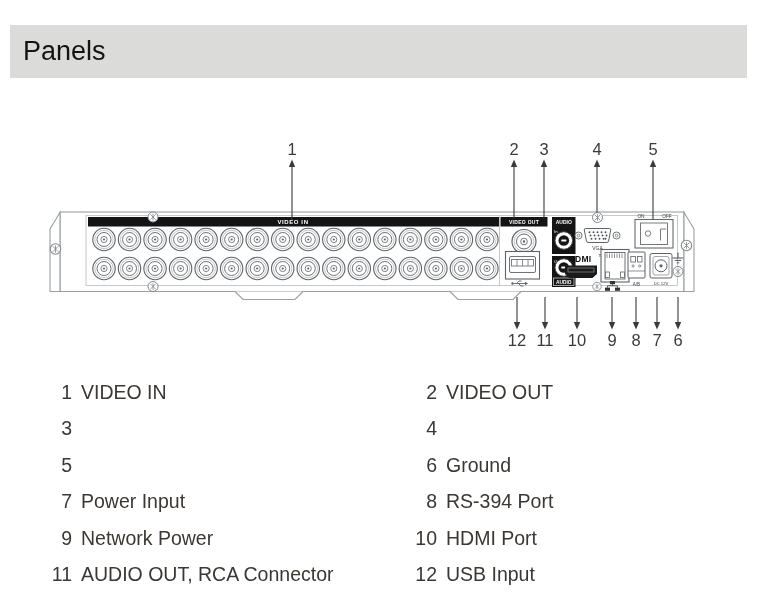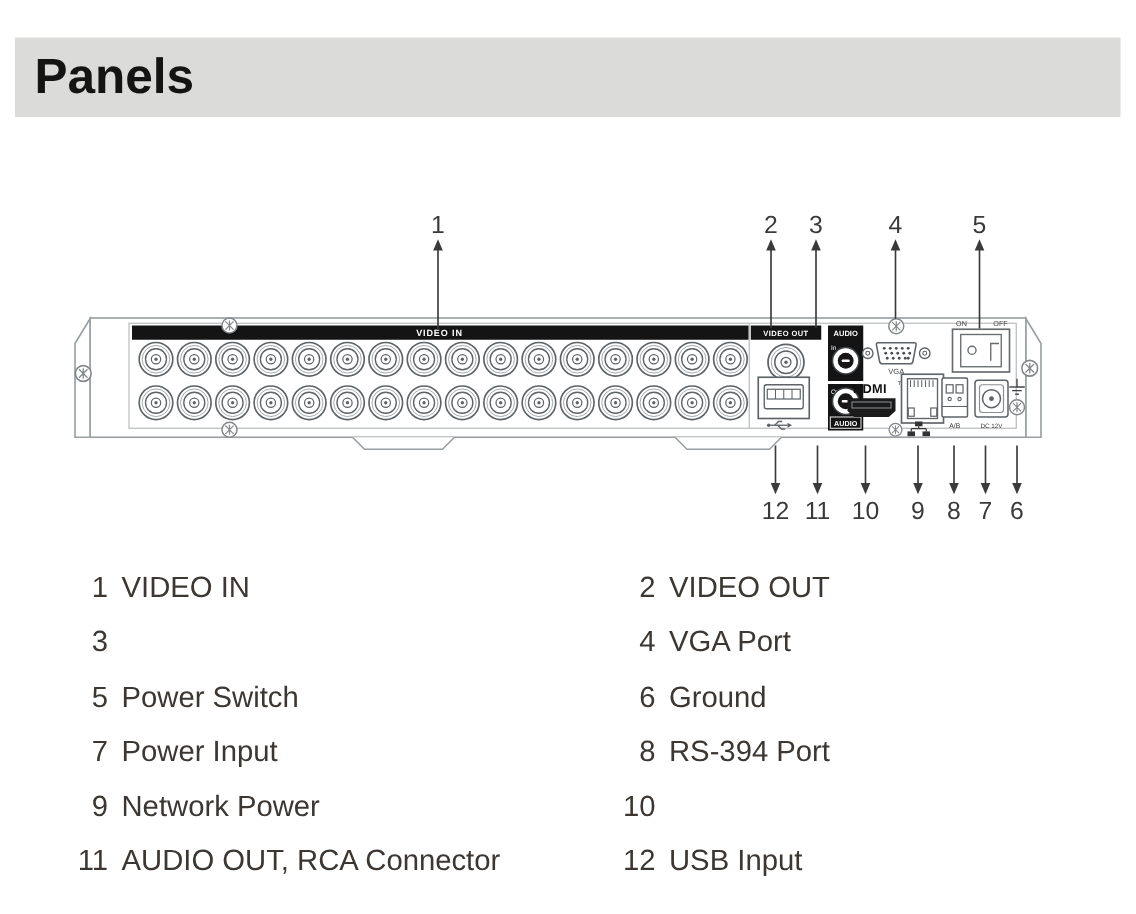--- a/index.html
+++ b/index.html
@@ -6,8 +6,8 @@
   .page{position:relative;width:757px;height:609px;background:#ffffff;overflow:hidden;
         font-family:"Liberation Sans", sans-serif;}
   .title-bar{position:absolute;left:10px;top:25px;width:737px;height:53px;background:#dbdcda;}
-  .title-bar h1{margin:0;padding:11px 0 0 13px;font-size:33px;line-height:30px;
-        font-weight:bold;color:#141414;letter-spacing:0;}
+  .title-bar h1{margin:0;padding:11px 0 0 13px;font-size:27px;line-height:30px;
+        font-weight:normal;color:#141414;letter-spacing:0;}
   .diagram-svg{position:absolute;left:0;top:0;width:757px;height:365px;}
   .legend{position:absolute;left:30px;top:374px;width:710px;color:#3c3732;font-size:19.5px;}
   .legend-row{display:flex;height:36.5px;align-items:center;}

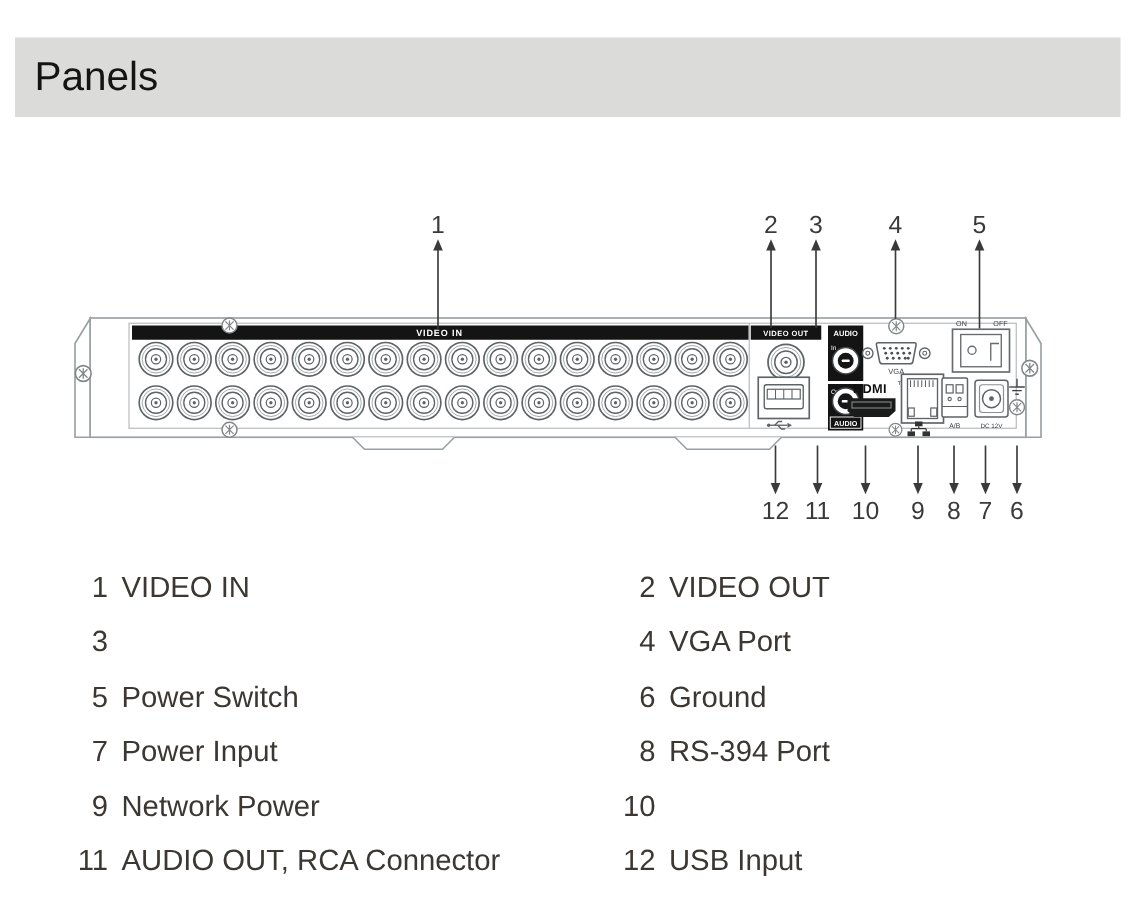--- a/index.html
+++ b/index.html
@@ -298,7 +298,6 @@
         </div>
       <div class="cell">
           <span class="num r">4</span>
-          <span>VGA Port</span>
         </div>
     </div>
     <div class="legend-row">

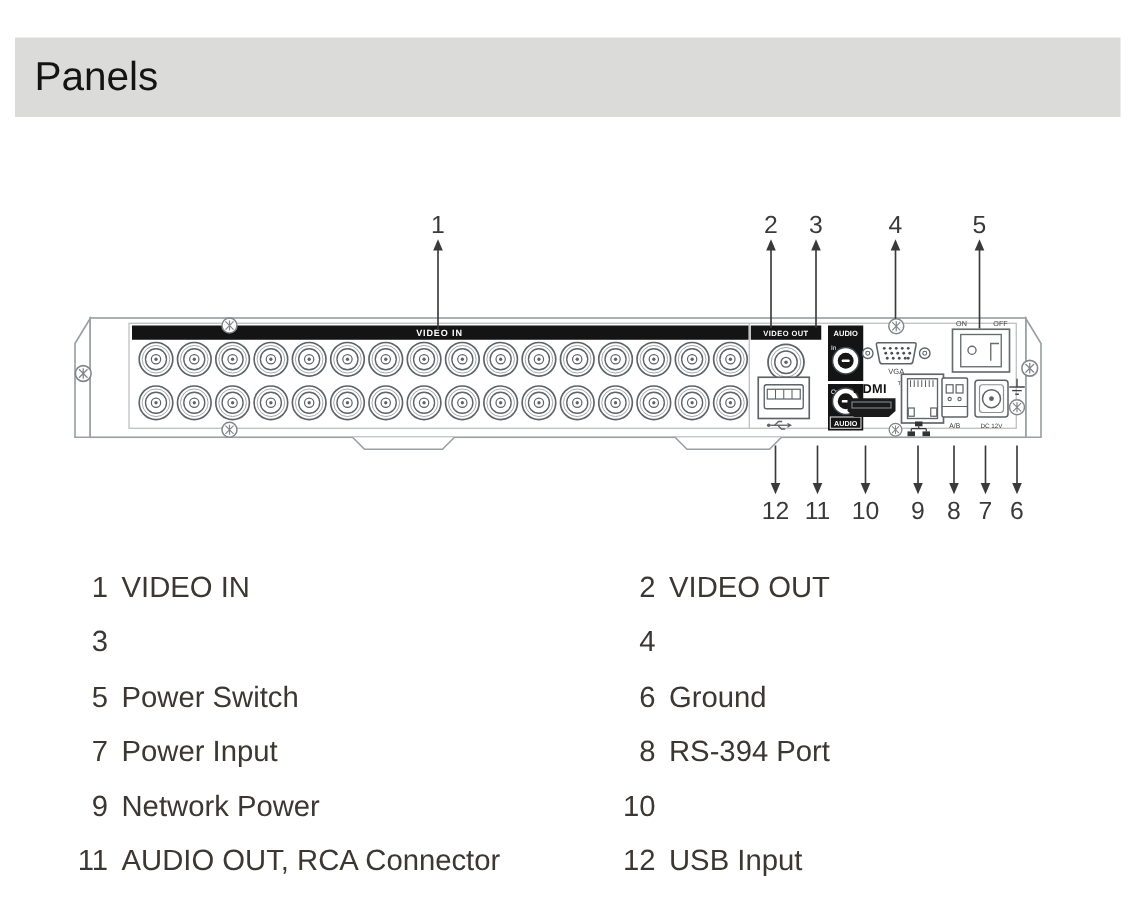--- a/index.html
+++ b/index.html
@@ -303,7 +303,6 @@
     <div class="legend-row">
       <div class="cell left">
           <span class="num l">5</span>
-          <span>Power Switch</span>
         </div>
       <div class="cell">
           <span class="num r">6</span>

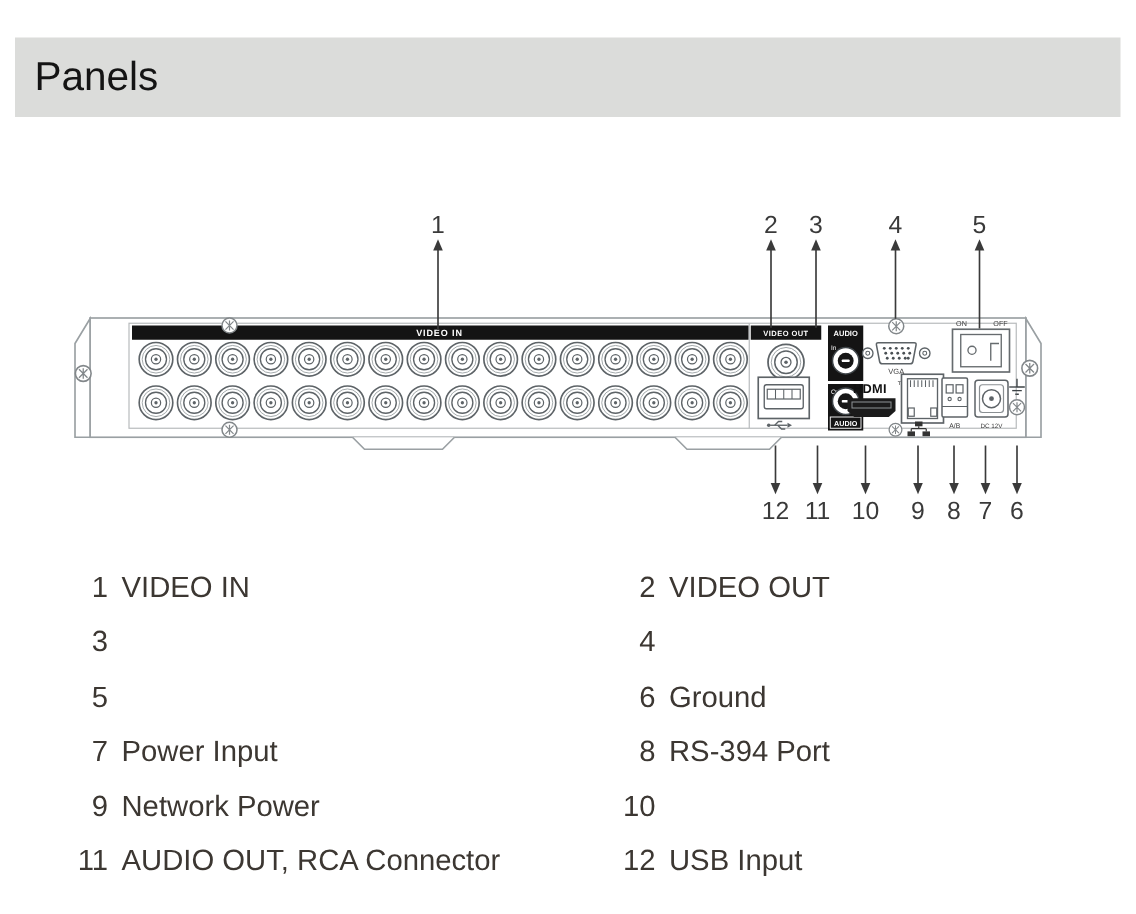--- a/index.html
+++ b/index.html
@@ -326,6 +326,7 @@
         </div>
       <div class="cell">
           <span class="num r">10</span>
+          <span>HDMI Port</span>
         </div>
     </div>
     <div class="legend-row">

